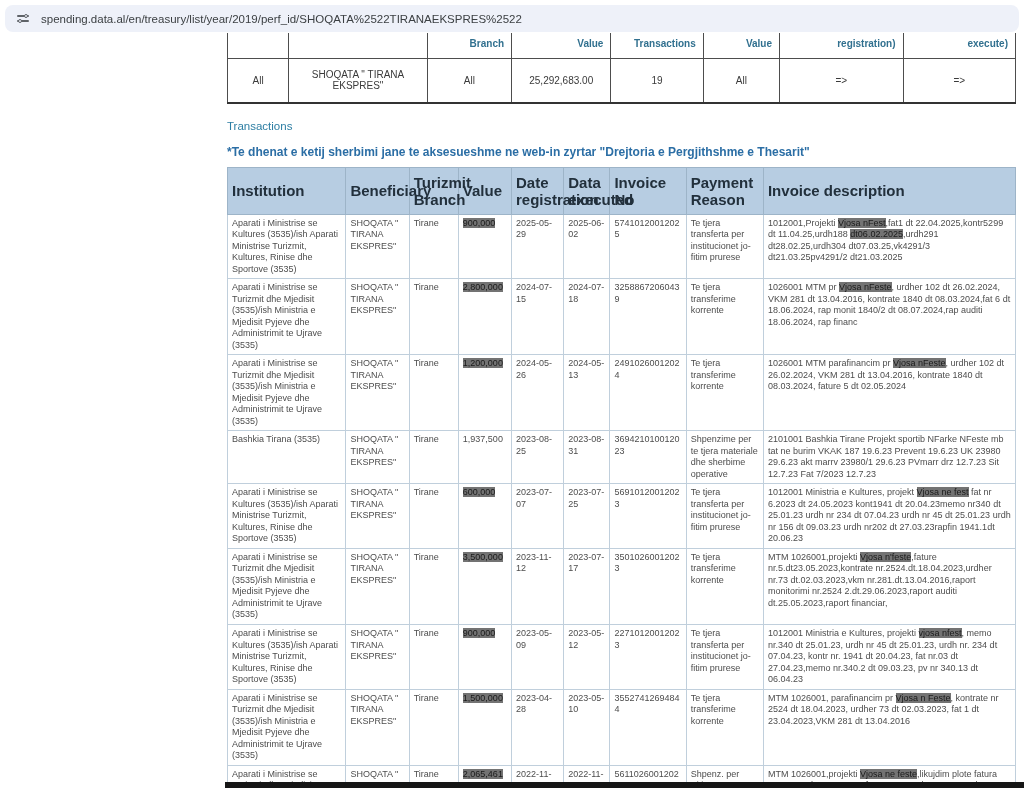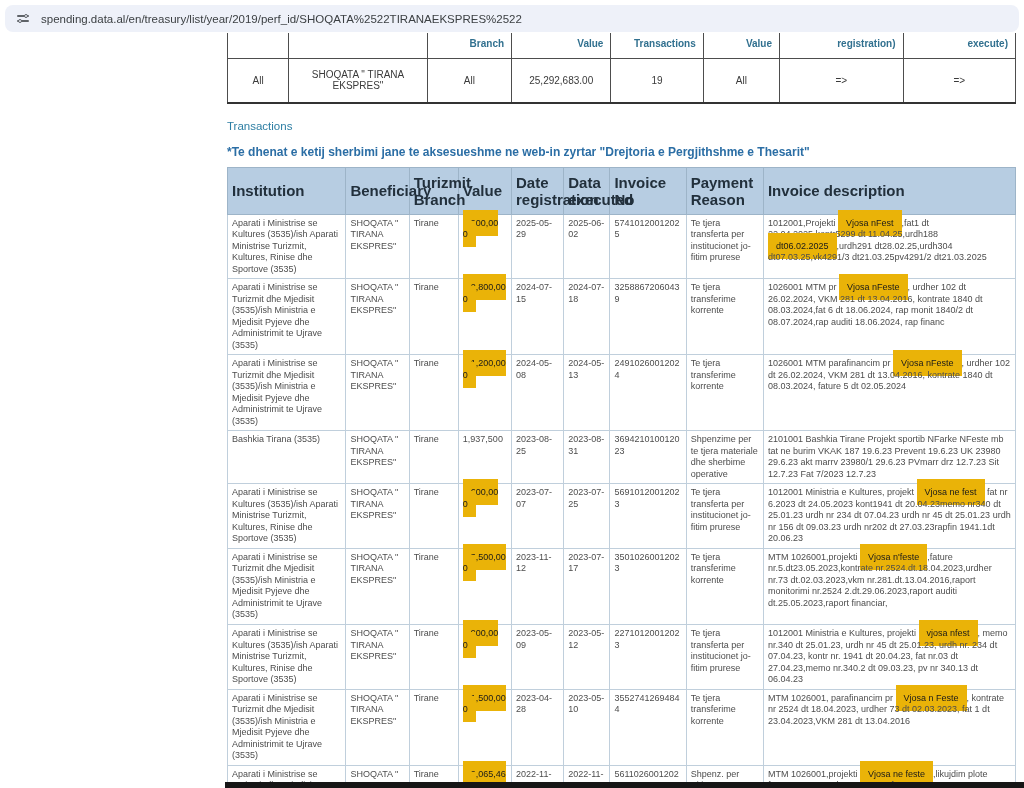--- a/index.html
+++ b/index.html
@@ -40,7 +40,7 @@
     text-align:left; vertical-align:middle; padding:6px 4px; font-weight:bold; }
   .tx-table td { border:1px solid #c0cfdc; font-size:9px; color:#4d4d4d; vertical-align:top;
     padding:3px 4px; overflow-wrap:anywhere; line-height:1.28; background:#fff; }
-  mark.hl { background:#eab308; color:#1a1a1a; padding:8px; }
+  mark.hl { background:#737373; color:#1a1a1a; padding:0; }
 
   .bottom-bar { position:absolute; left:225px; top:782px; width:799px; height:6px; background:#161616; }
 </style>

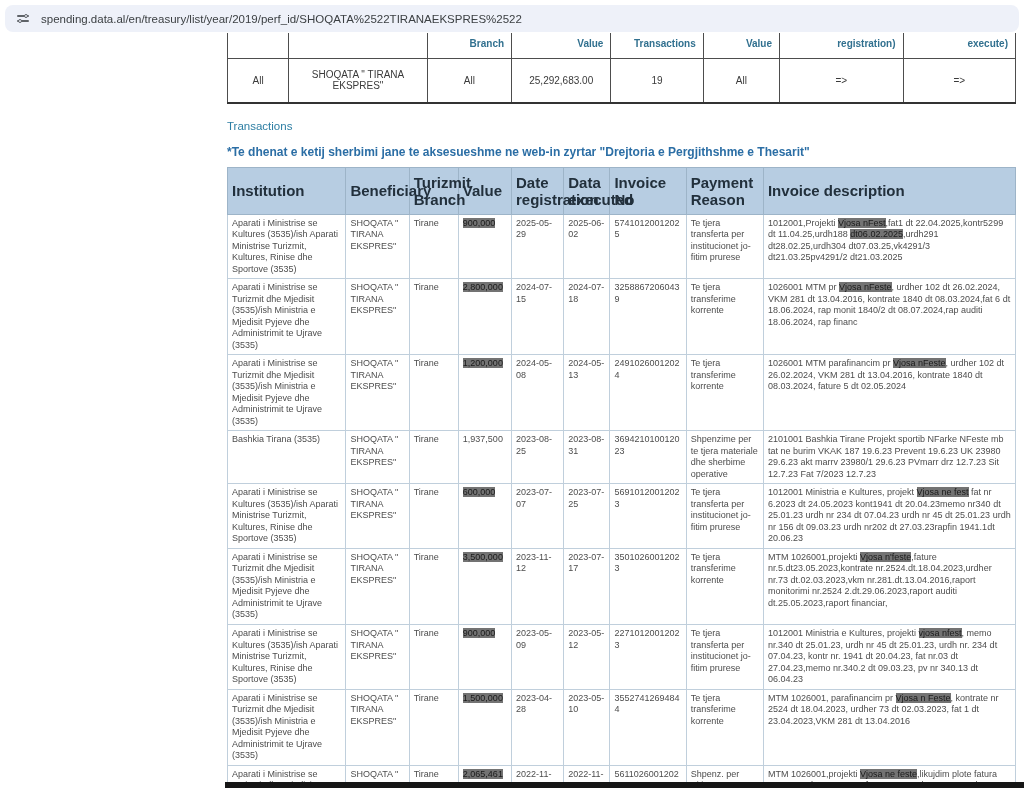--- a/index.html
+++ b/index.html
@@ -170,7 +170,7 @@
           <td>SHOQATA " TIRANA EKSPRES"</td>
           <td>Tirane</td>
           <td><mark class="hl">1,200,000</mark></td>
-          <td>2024-05-08</td>
+          <td>2024-05-26</td>
           <td>2024-05-13</td>
           <td>24910260012024</td>
           <td>Te tjera transferime korrente</td>

